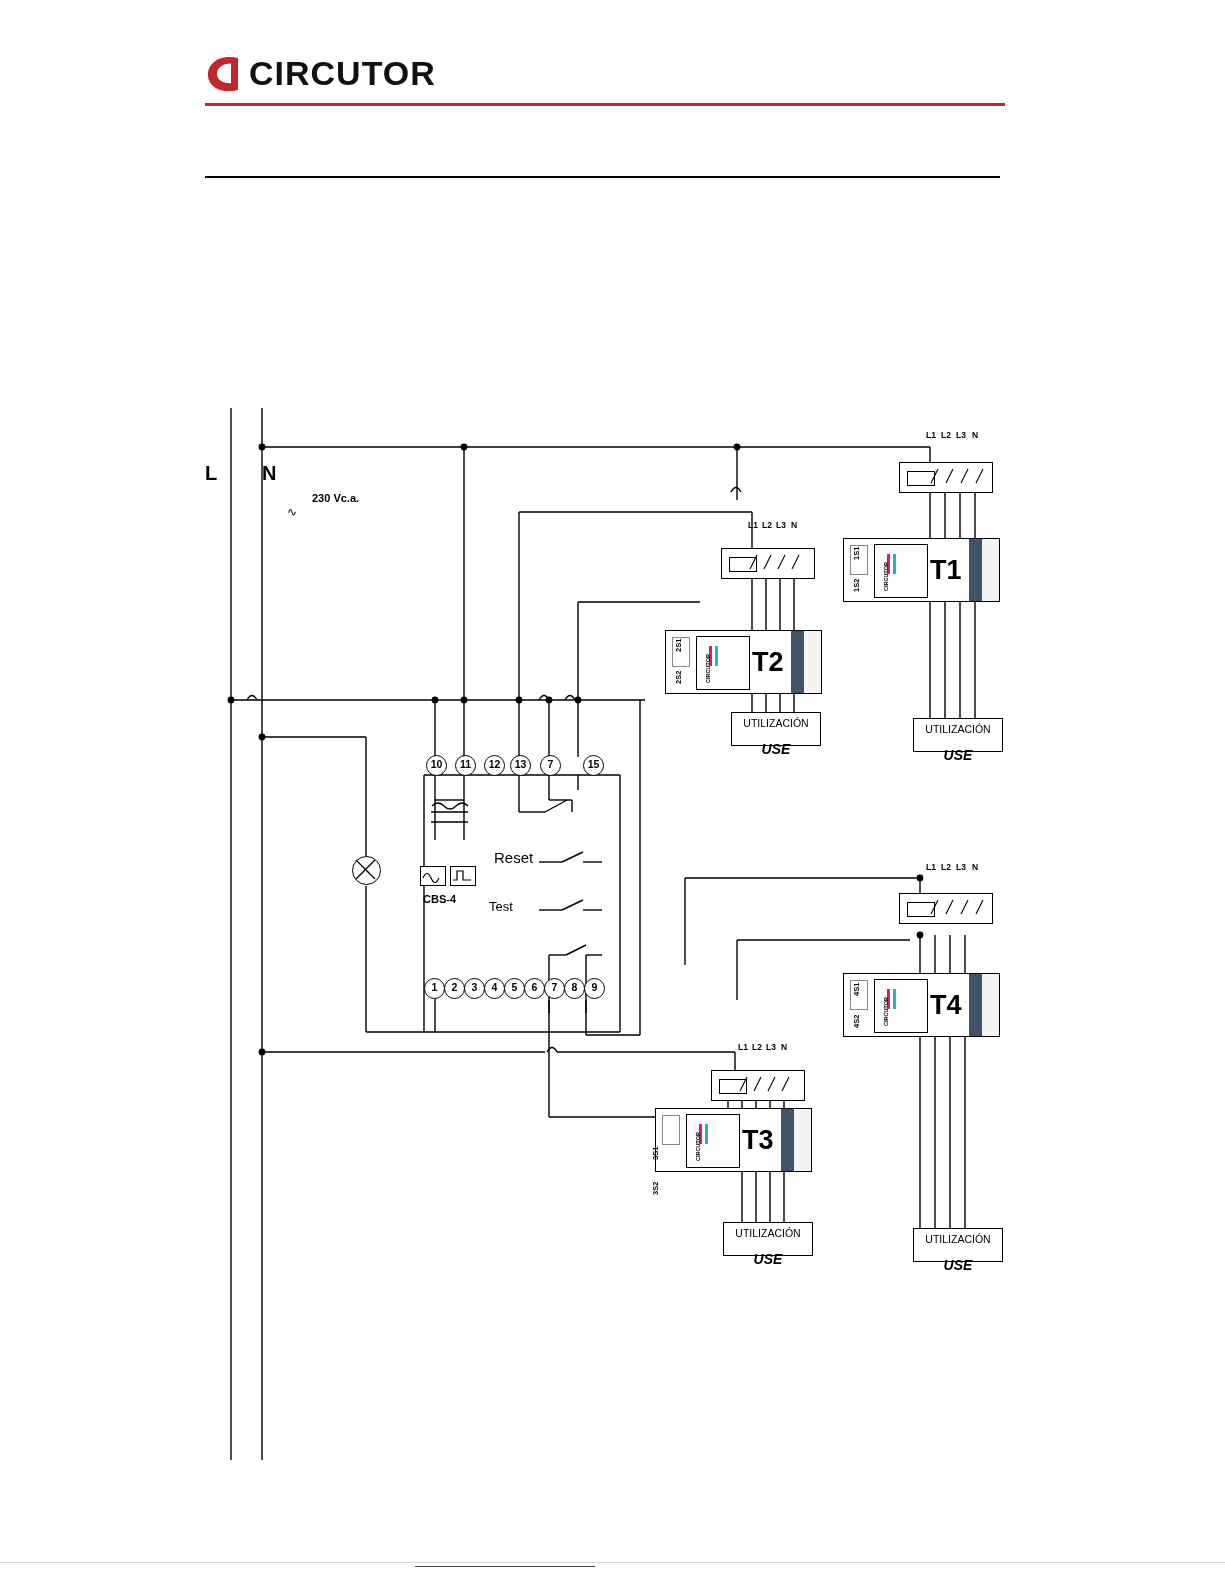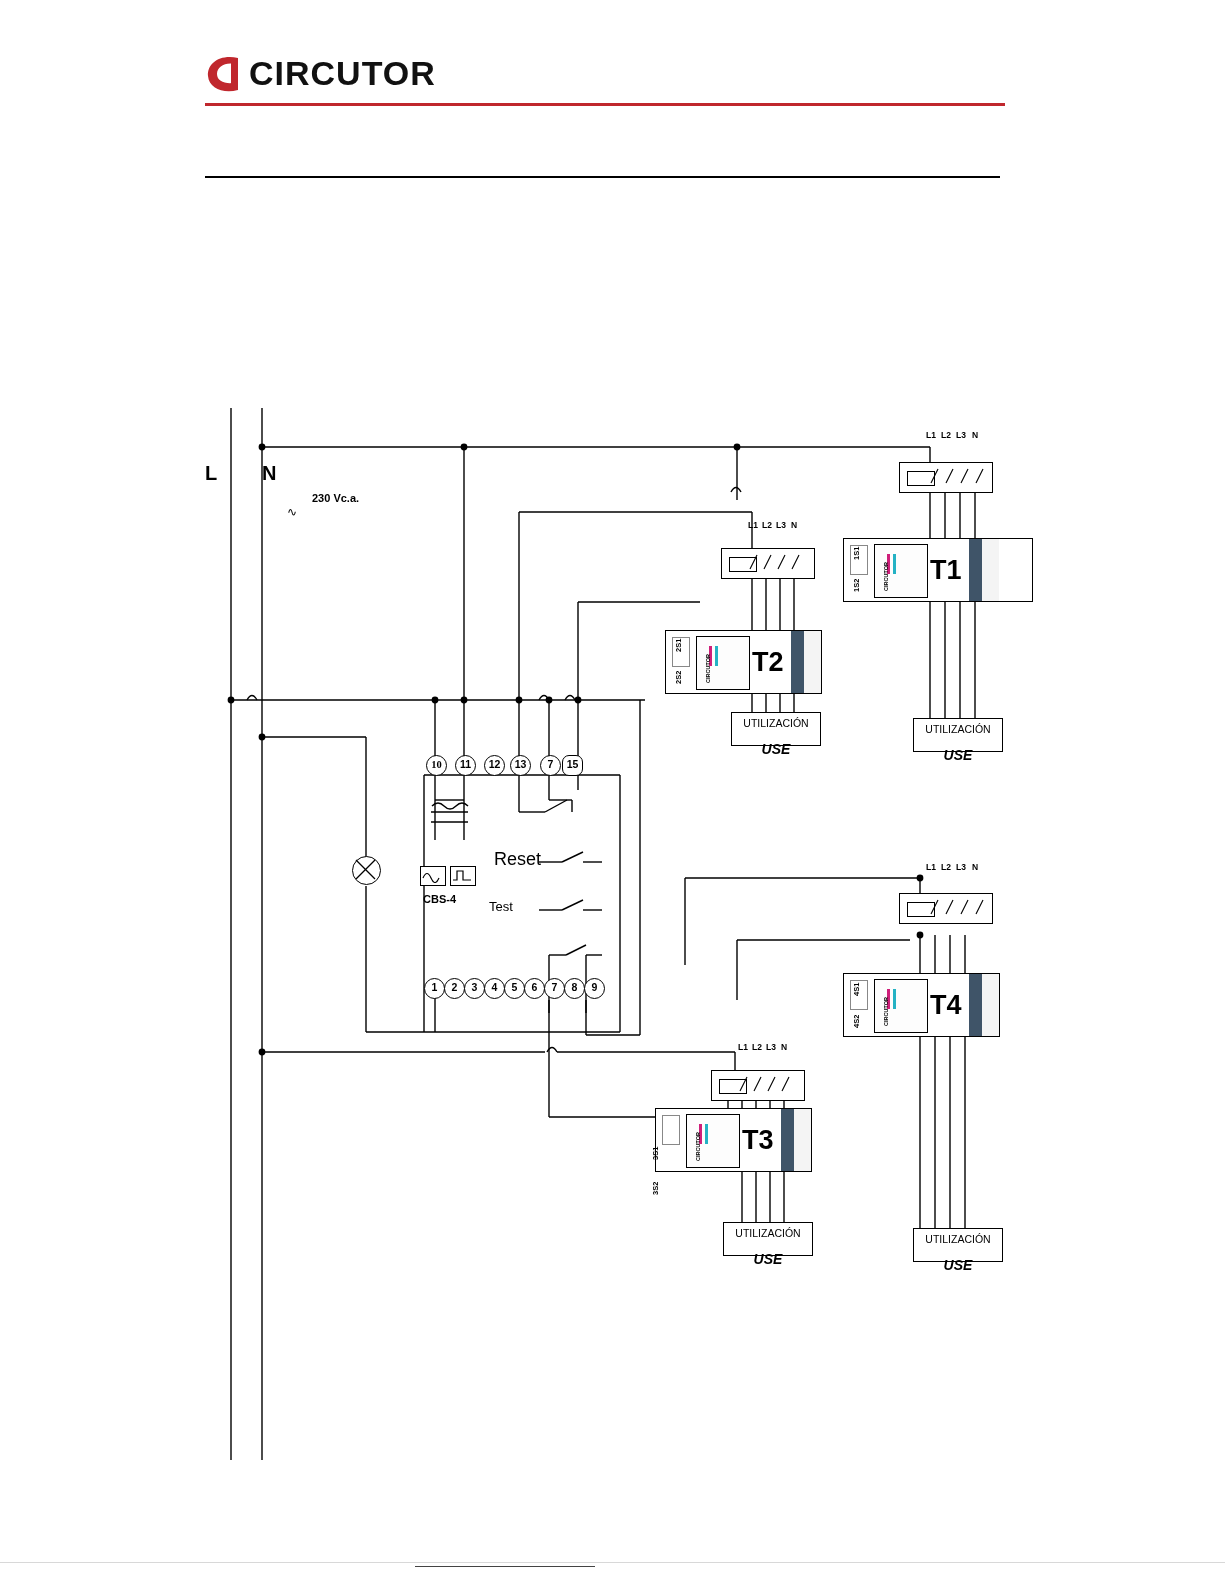--- a/index.html
+++ b/index.html
@@ -436,7 +436,7 @@
   <div class="phase-lbl" style="left:956px; top:430px;">L3</div>
   <div class="phase-lbl" style="left:972px; top:430px;">N</div>
 
-  <div class="device" style="left:843px; top:538px; width:155px; height:62px;padding-left:33px;">
+  <div class="device" style="left:843px; top:538px; width:155px; height:62px;">
     <div class="scr"></div>
     <div class="face">
       <div class="bar-c" style="left:12px; background:#cf1f7a;"></div>

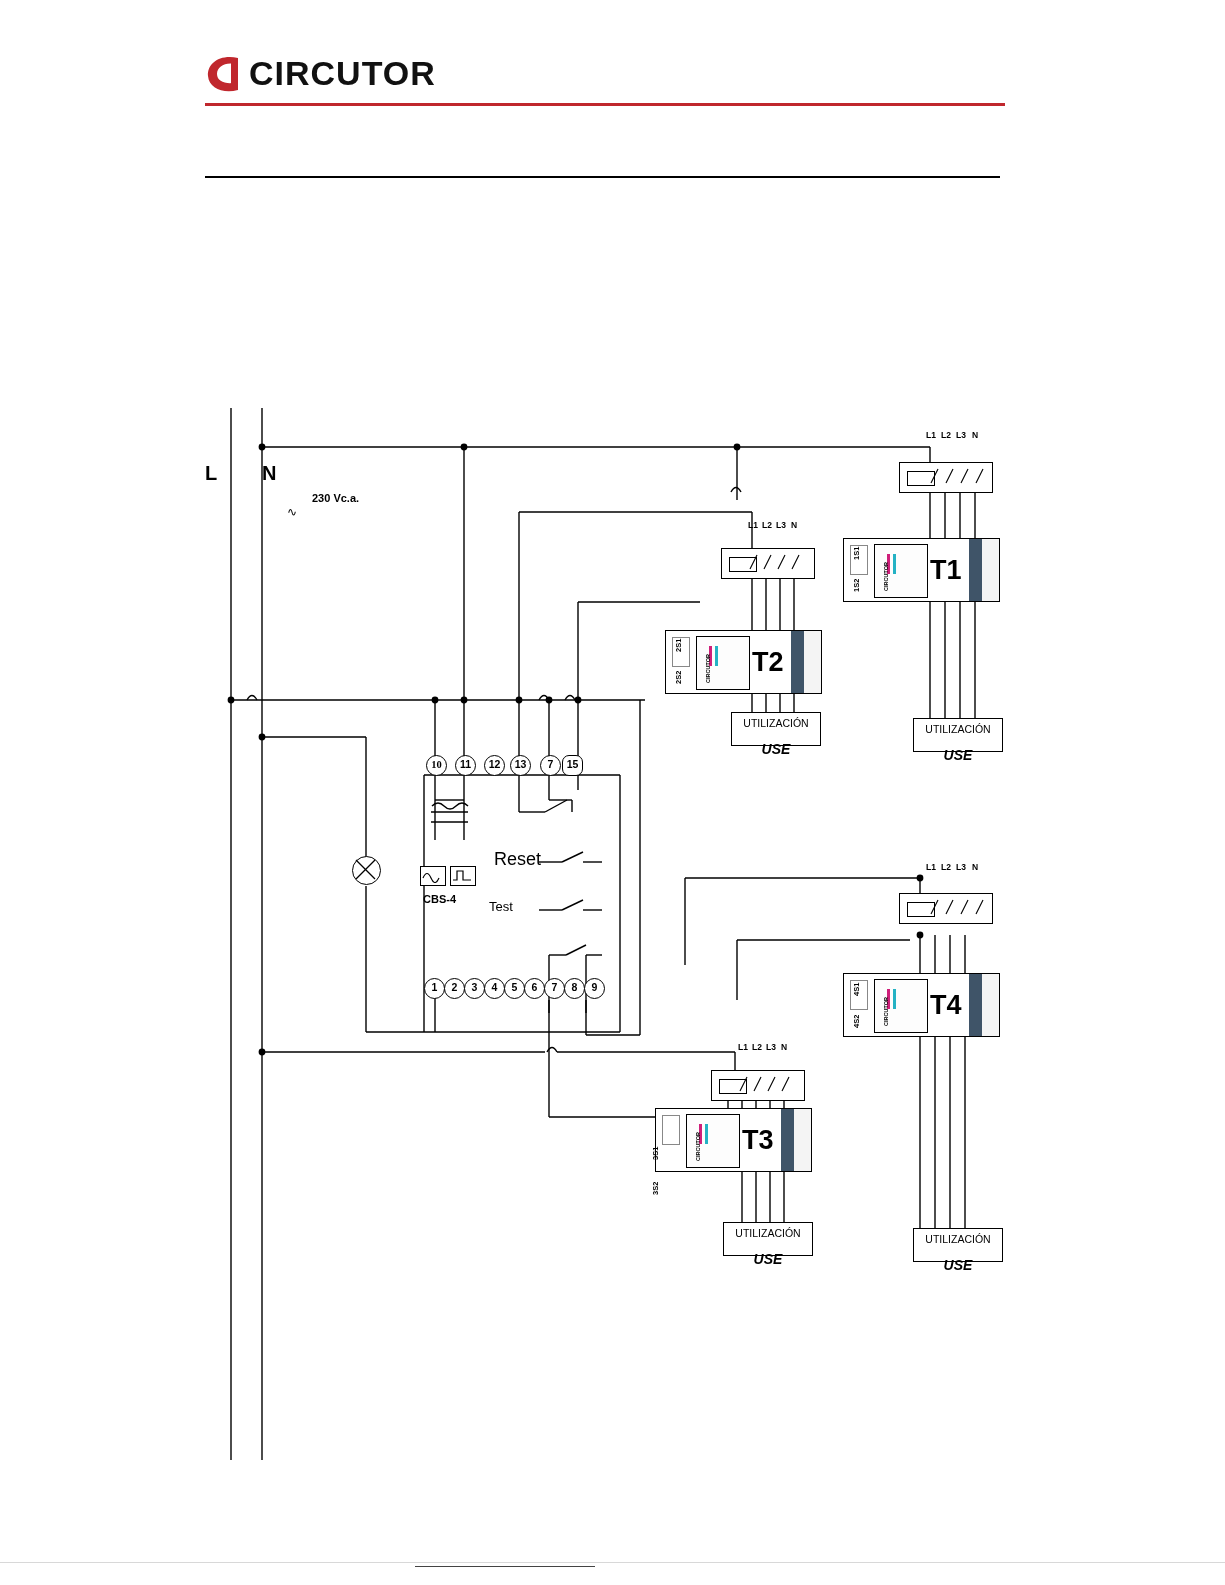--- a/index.html
+++ b/index.html
@@ -403,7 +403,7 @@
   <div class="lbl lbl-reset">Reset</div>
   <div class="lbl lbl-test">Test</div>
 
-  <div class="term" style="left:426px; top:755px;font-family:Liberation Serif, serif;">10</div>
+  <div class="term" style="left:426px; top:755px;">10</div>
   <div class="term" style="left:455px; top:755px;">11</div>
   <div class="term" style="left:484px; top:755px;">12</div>
   <div class="term" style="left:510px; top:755px;">13</div>

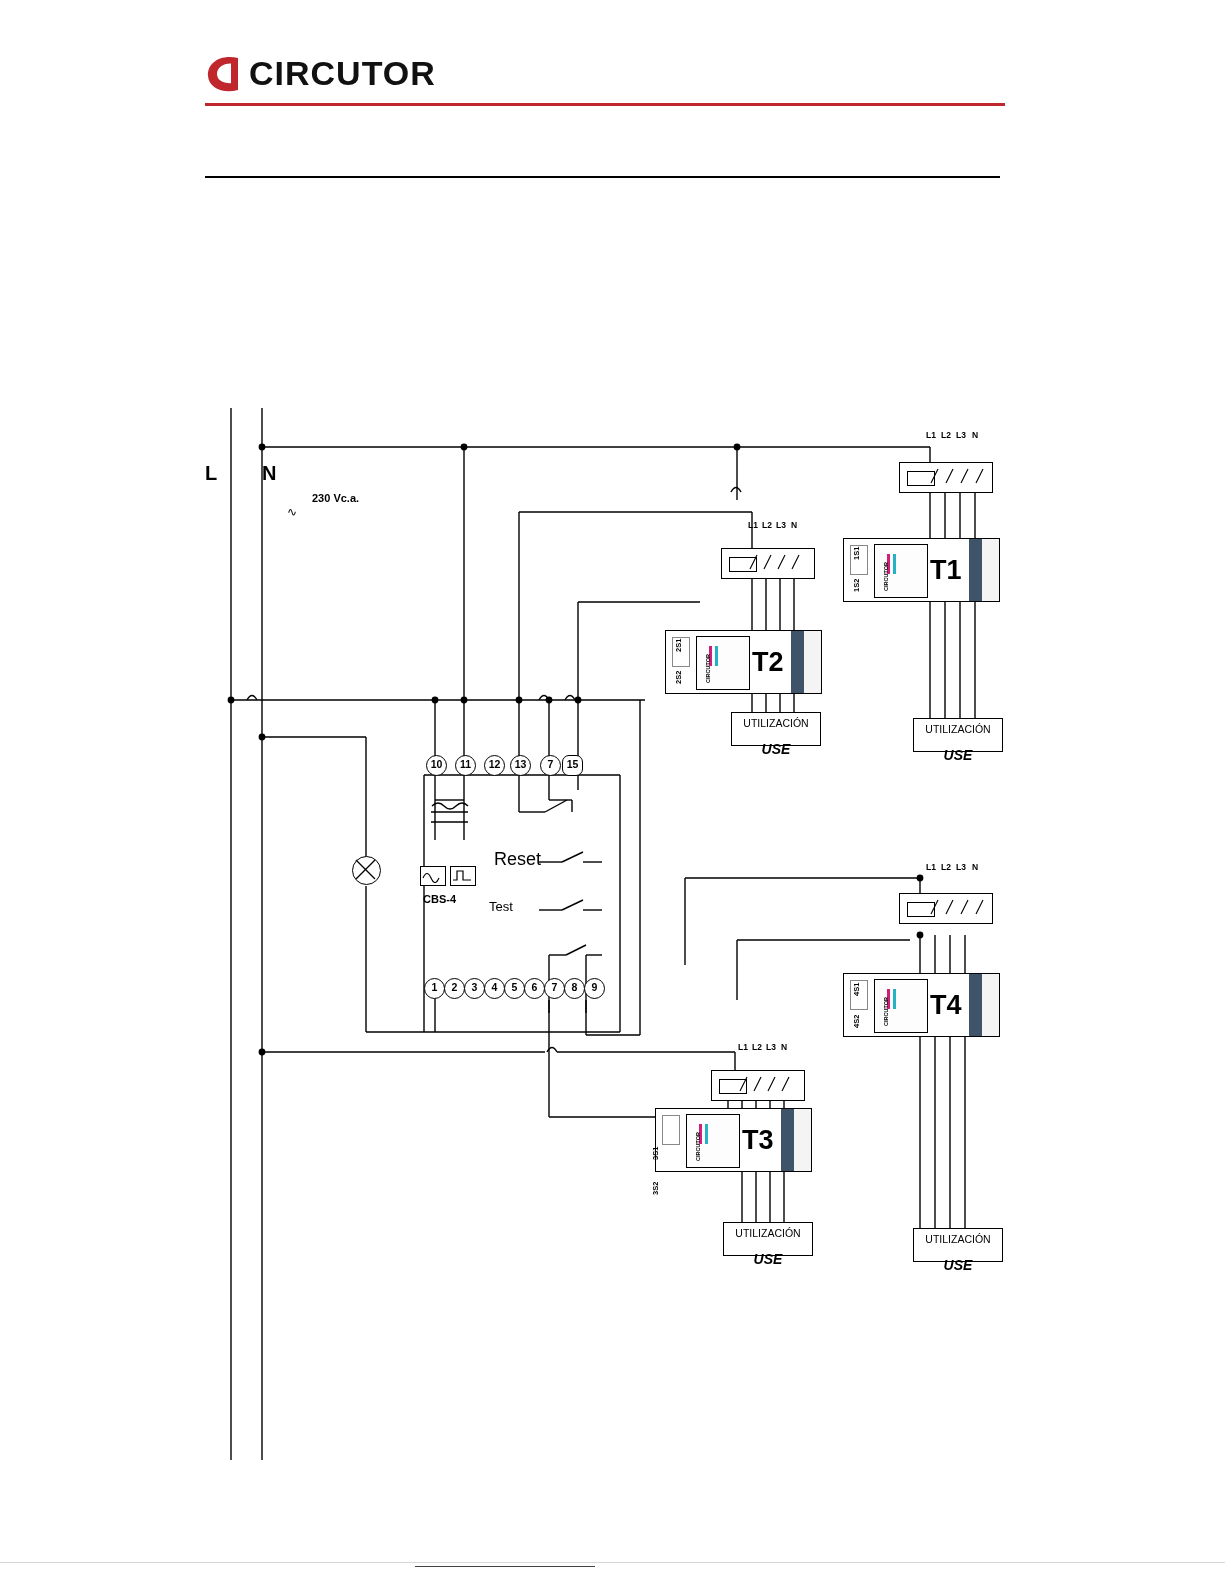--- a/index.html
+++ b/index.html
@@ -408,7 +408,7 @@
   <div class="term" style="left:484px; top:755px;">12</div>
   <div class="term" style="left:510px; top:755px;">13</div>
   <div class="term" style="left:540px; top:755px;">7</div>
-  <div class="term" style="left:562px; top:755px;border-radius:7px;">15</div>
+  <div class="term" style="left:583px; top:755px;">15</div>
 
   <div class="term" style="left:424px; top:978px;">1</div>
   <div class="term" style="left:444px; top:978px;">2</div>

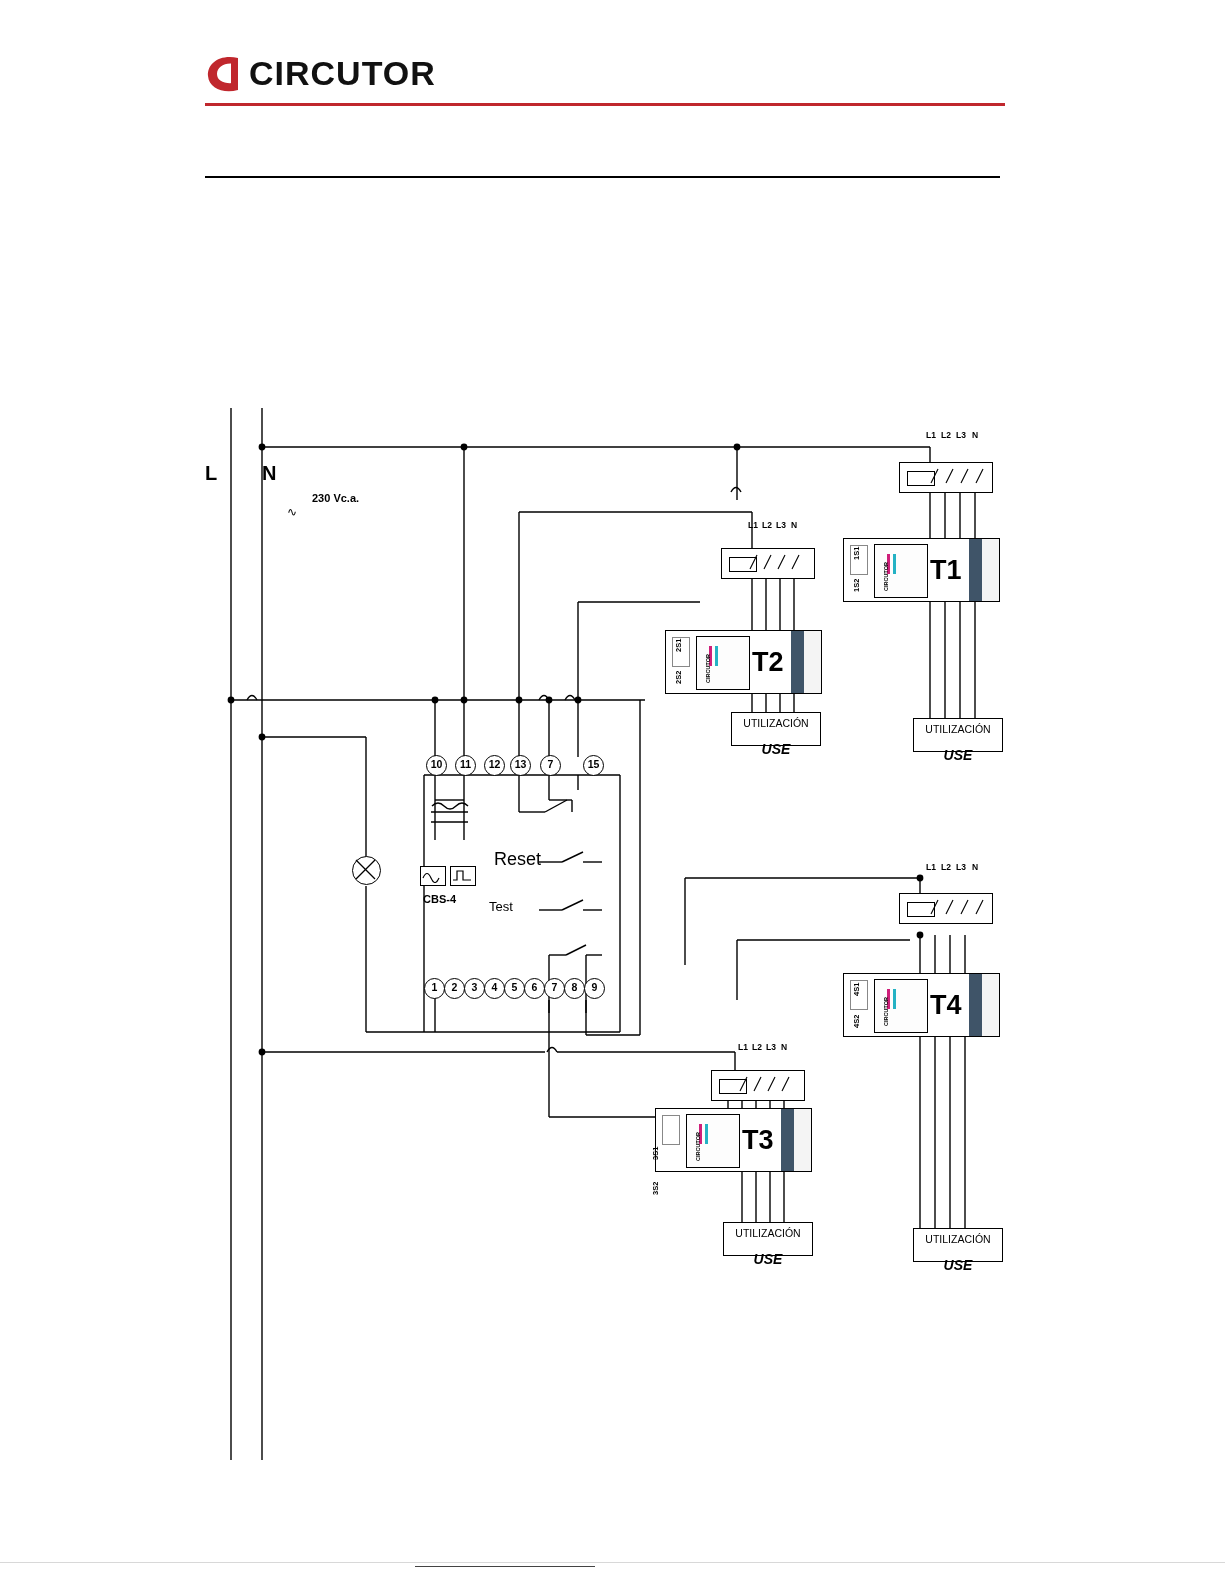--- a/index.html
+++ b/index.html
@@ -79,7 +79,7 @@
   .lbl-v  { left: 272px; top: 492px; font-size: 11px; font-weight: bold; margin-left: 40px; }
   .lbl-ac { left: 287px; top: 505px; font-size: 12px; }
   .lbl-cbs { left: 423px; top: 893px; font-size: 11px; font-weight: bold; text-align: center; }
-  .lbl-reset { left: 494px; top: 849px; font-size: 18px; }
+  .lbl-reset { left: 494px; top: 849px; font-size: 15px; }
   .lbl-test  { left: 489px; top: 899px; font-size: 13px; }
 
   

